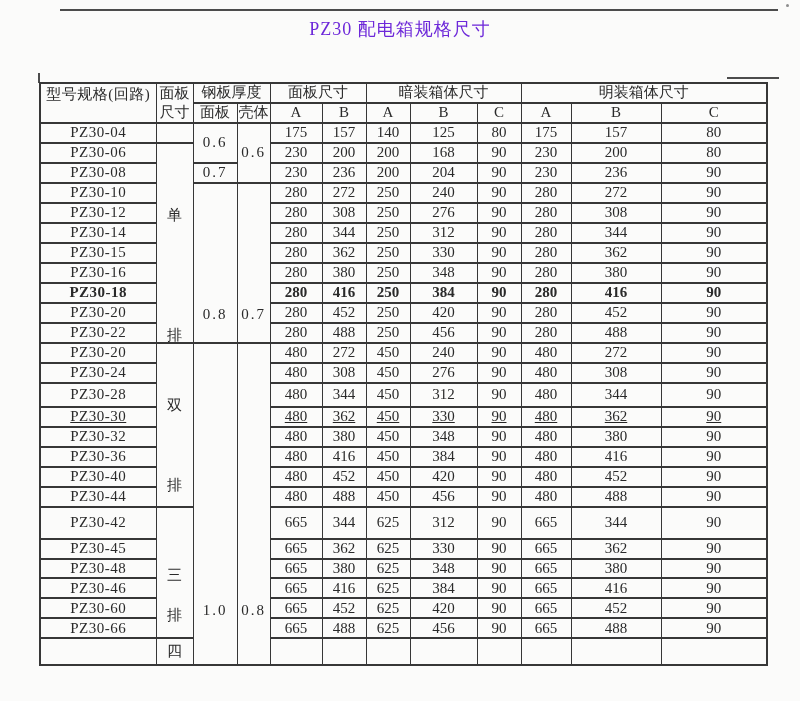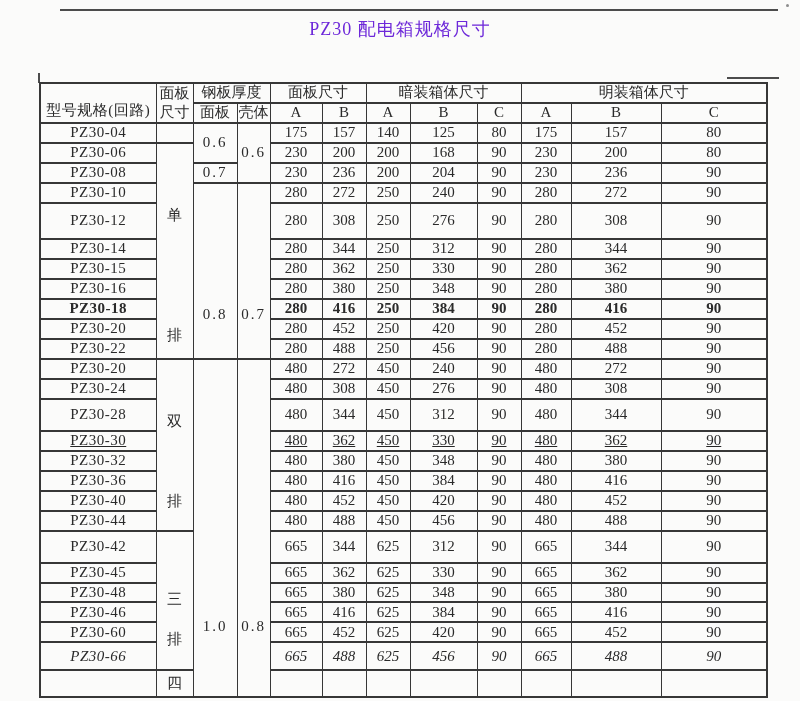--- a/index.html
+++ b/index.html
@@ -36,7 +36,7 @@
   }
   thead tr.h1{height:19px;}
   thead tr.h2{height:17px;}
-  td.model-h{vertical-align:top;padding-top:18px;letter-spacing:0.5px;}
+  td.model-h{vertical-align:top;padding-top:2px;letter-spacing:0.5px;}
   td.circuit-h{line-height:19px;padding:0 2px;}
   td.model{letter-spacing:0.5px;}
   td.thk{letter-spacing:2px;}

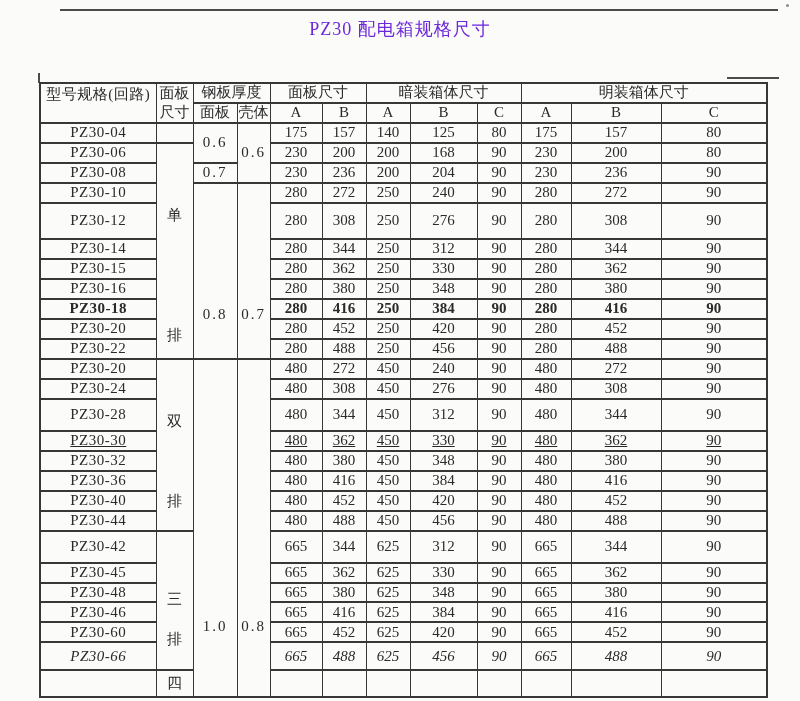--- a/index.html
+++ b/index.html
@@ -153,7 +153,7 @@
         <td>272</td>
         <td>90</td>
       </tr>
-      <tr style="height: 36px; border-radius: 6px;">
+      <tr style="height: 20px; border-radius: 6px;">
         <td class="model">PZ30-12</td>
         <td>280</td>
         <td>308</td>

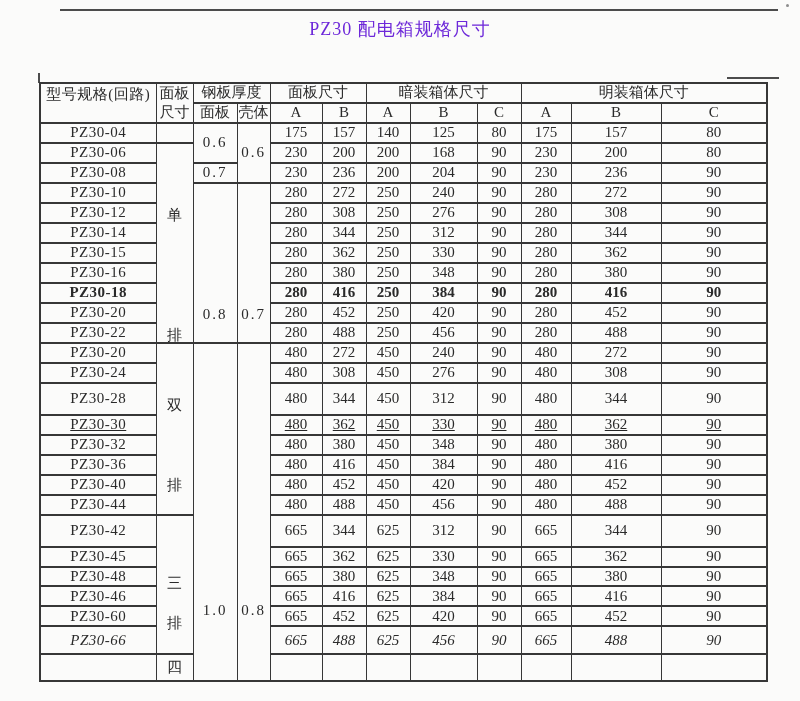--- a/index.html
+++ b/index.html
@@ -262,7 +262,7 @@
         <td>308</td>
         <td>90</td>
       </tr>
-      <tr style="height: 32px; border-radius: 8px;">
+      <tr style="height: 24px; border-radius: 8px;">
         <td class="model">PZ30-28</td>
         <td>480</td>
         <td>344</td>

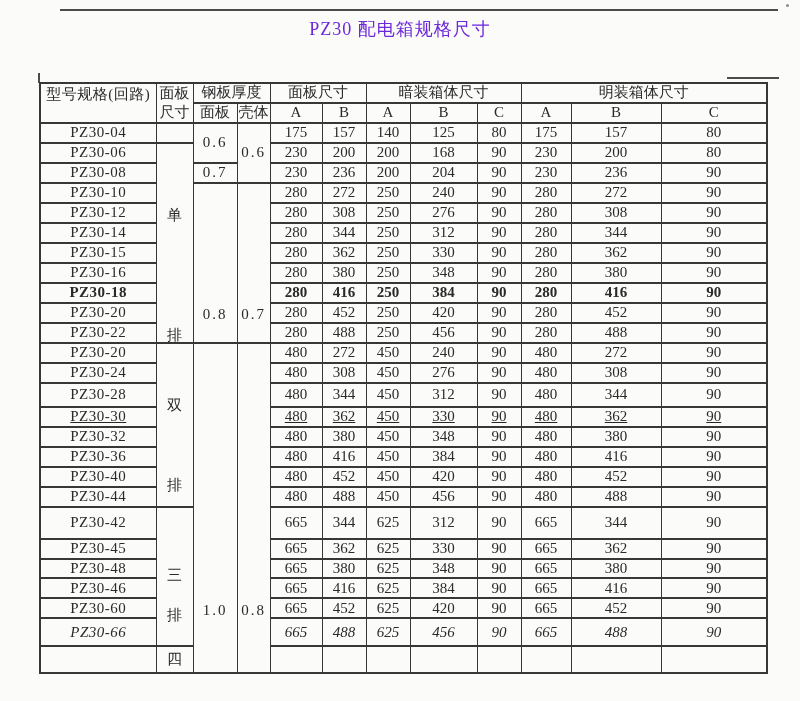--- a/index.html
+++ b/index.html
@@ -387,7 +387,7 @@
         <td>452</td>
         <td>90</td>
       </tr>
-      <tr style="height: 28px; font-style: italic;">
+      <tr style="height: 20px;">
         <td class="model">PZ30-66</td>
         <td>665</td>
         <td>488</td>

